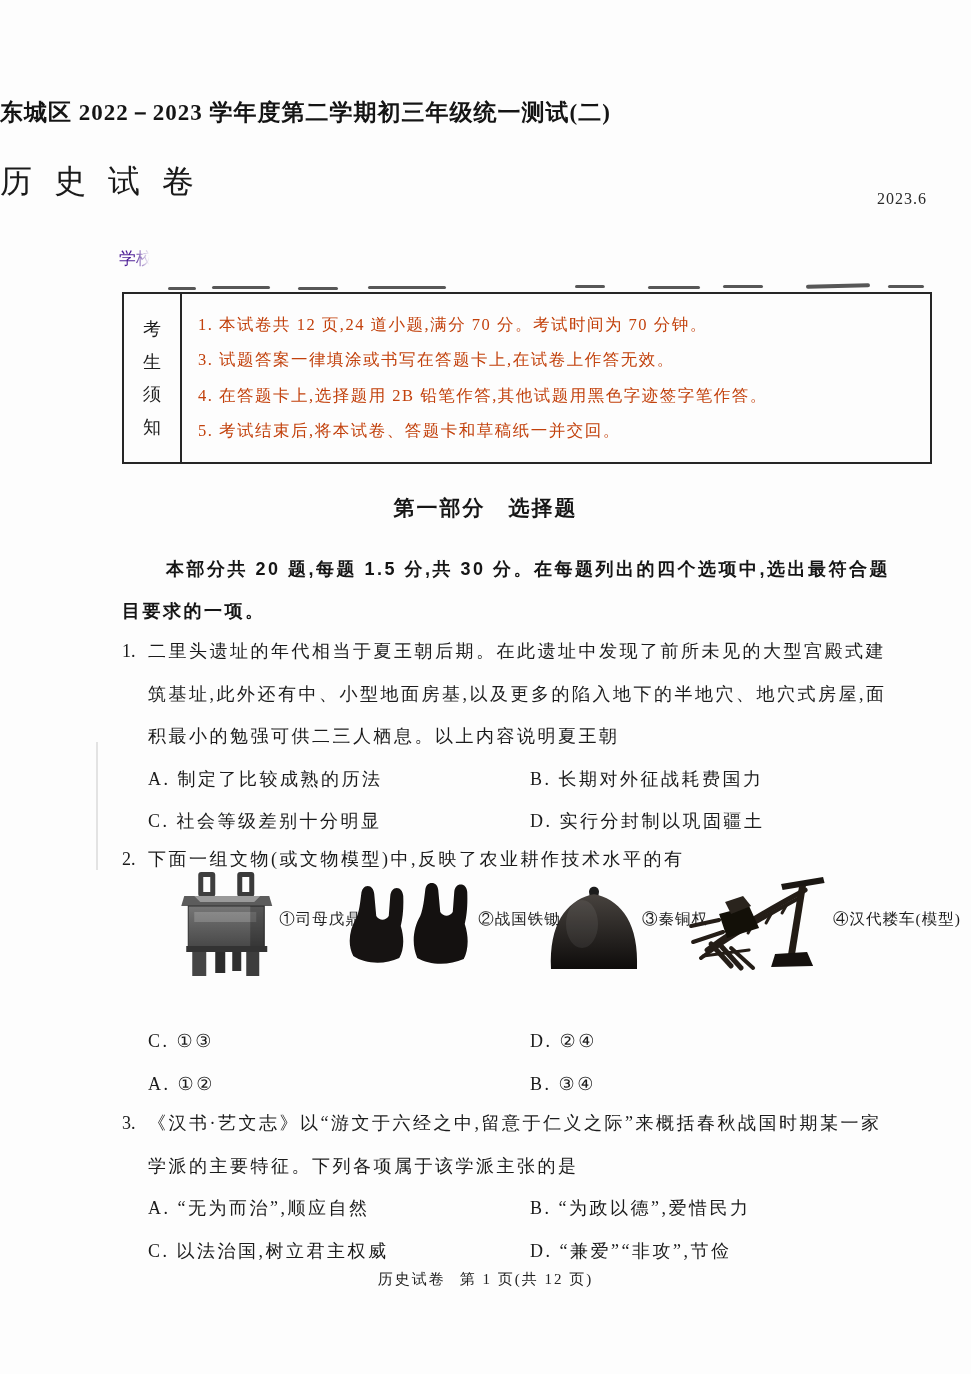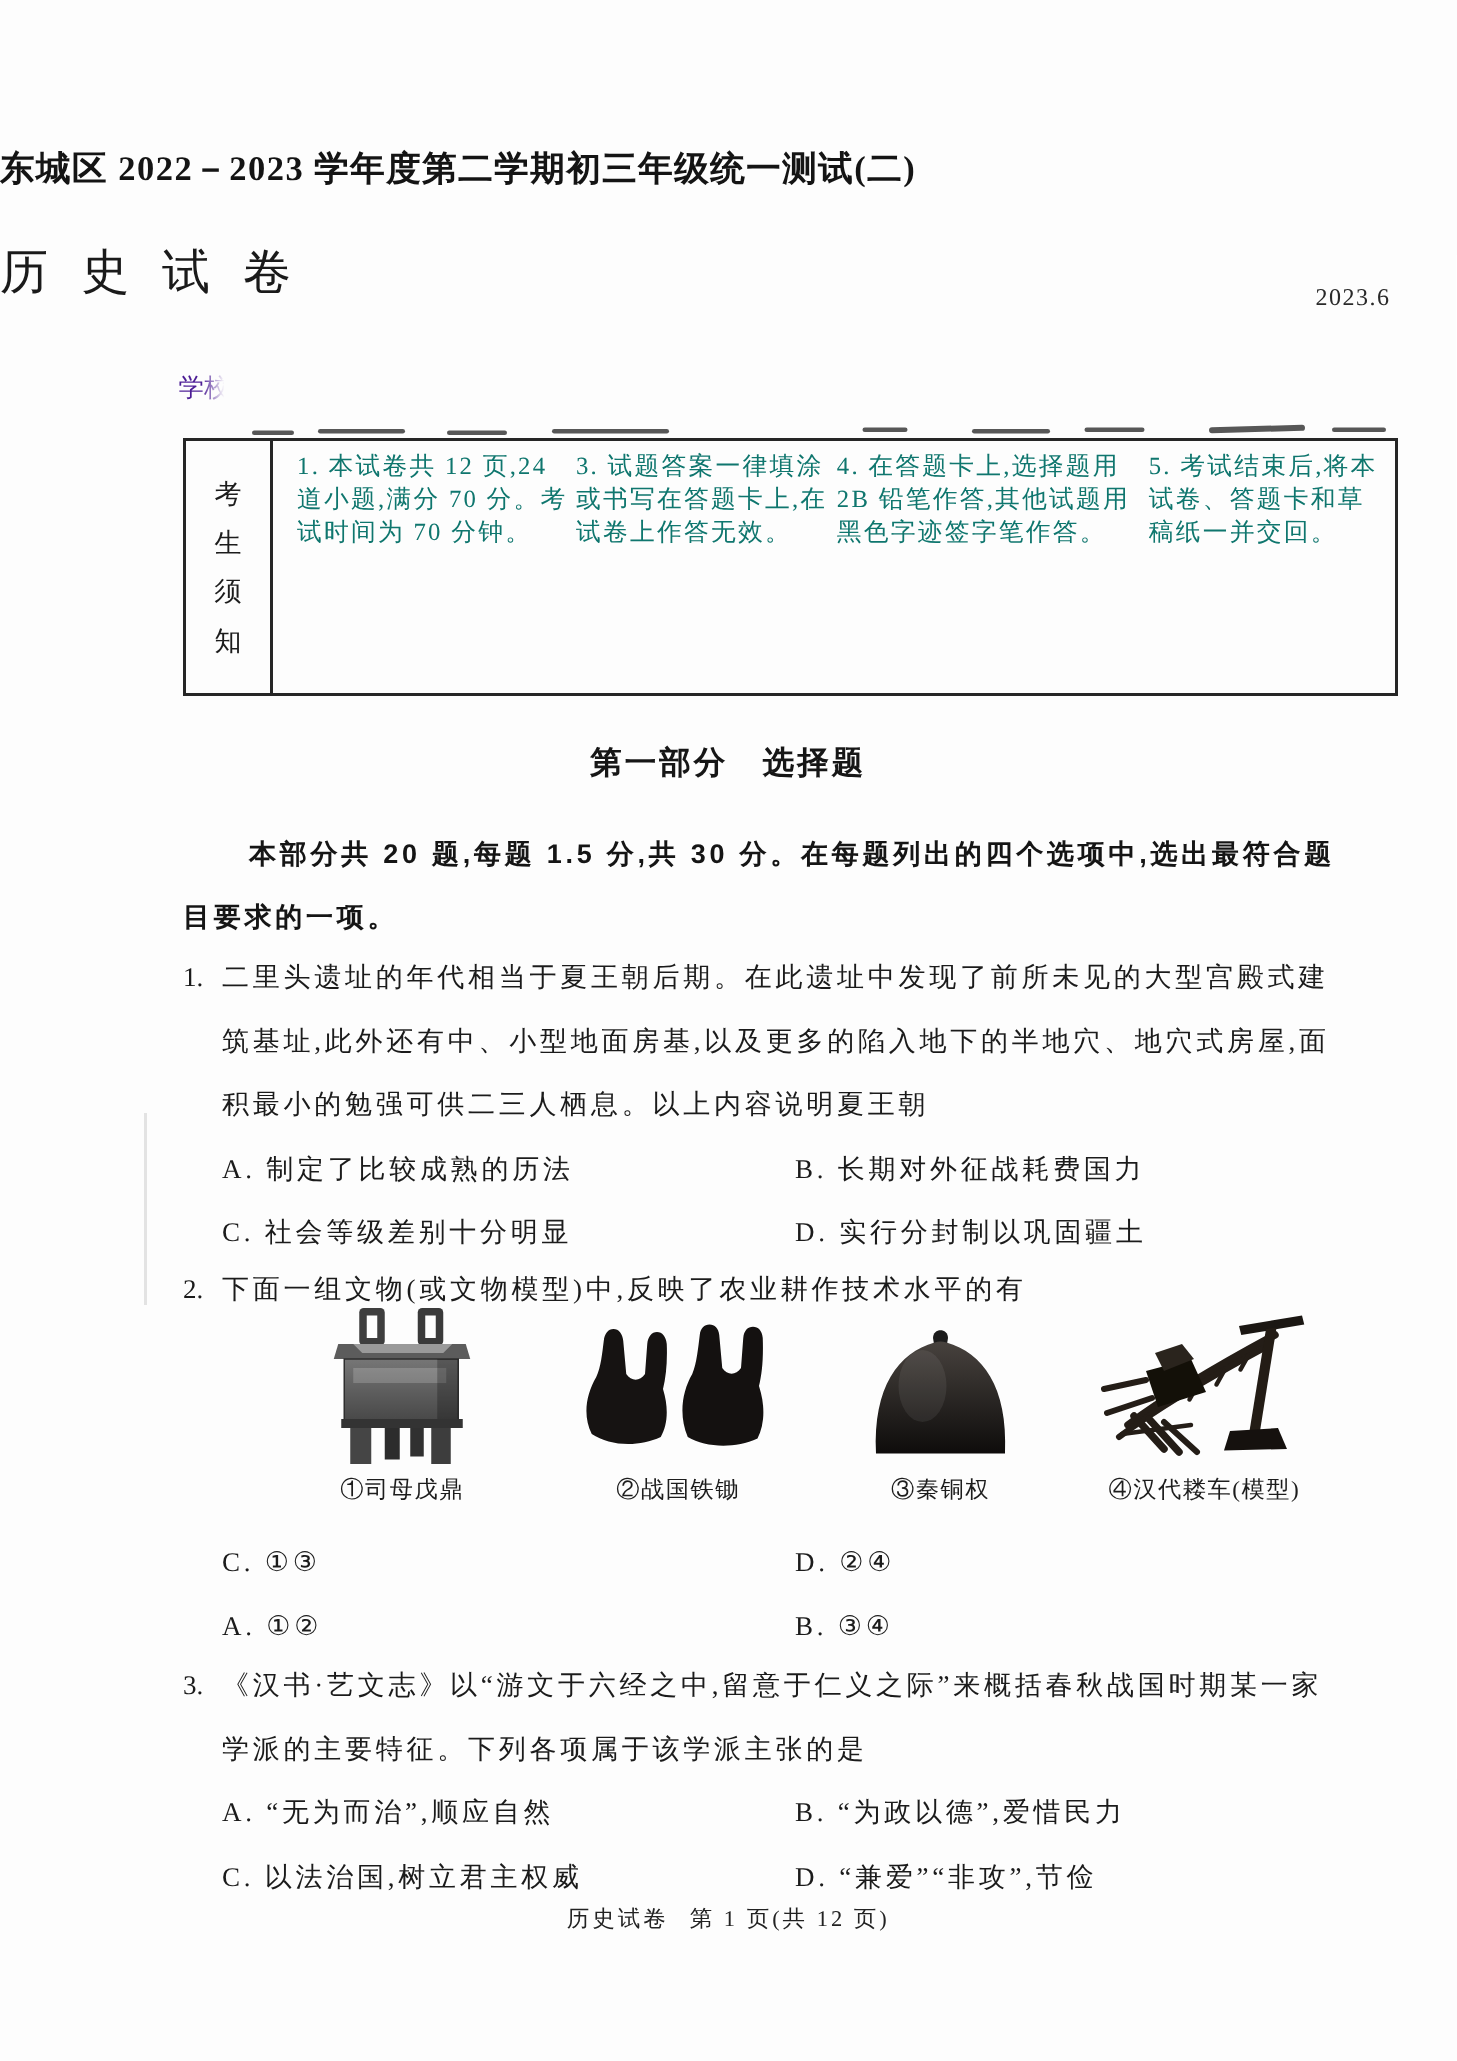--- a/index.html
+++ b/index.html
@@ -47,8 +47,8 @@
     padding:14px 0; font-size:18px; color:#1c1c1c;
   }
   .notice-items {
-    flex:1; display:flex; flex-direction:row; justify-content:space-evenly;
-    padding:6px 10px 6px 16px; font-size:16.5px; letter-spacing:1.5px; color:#0f766e;
+    flex:1; display:flex; flex-direction:column; justify-content:space-evenly;
+    padding:6px 10px 6px 16px; font-size:16.5px; letter-spacing:1.5px; color:#c2410c;
   }
 
   

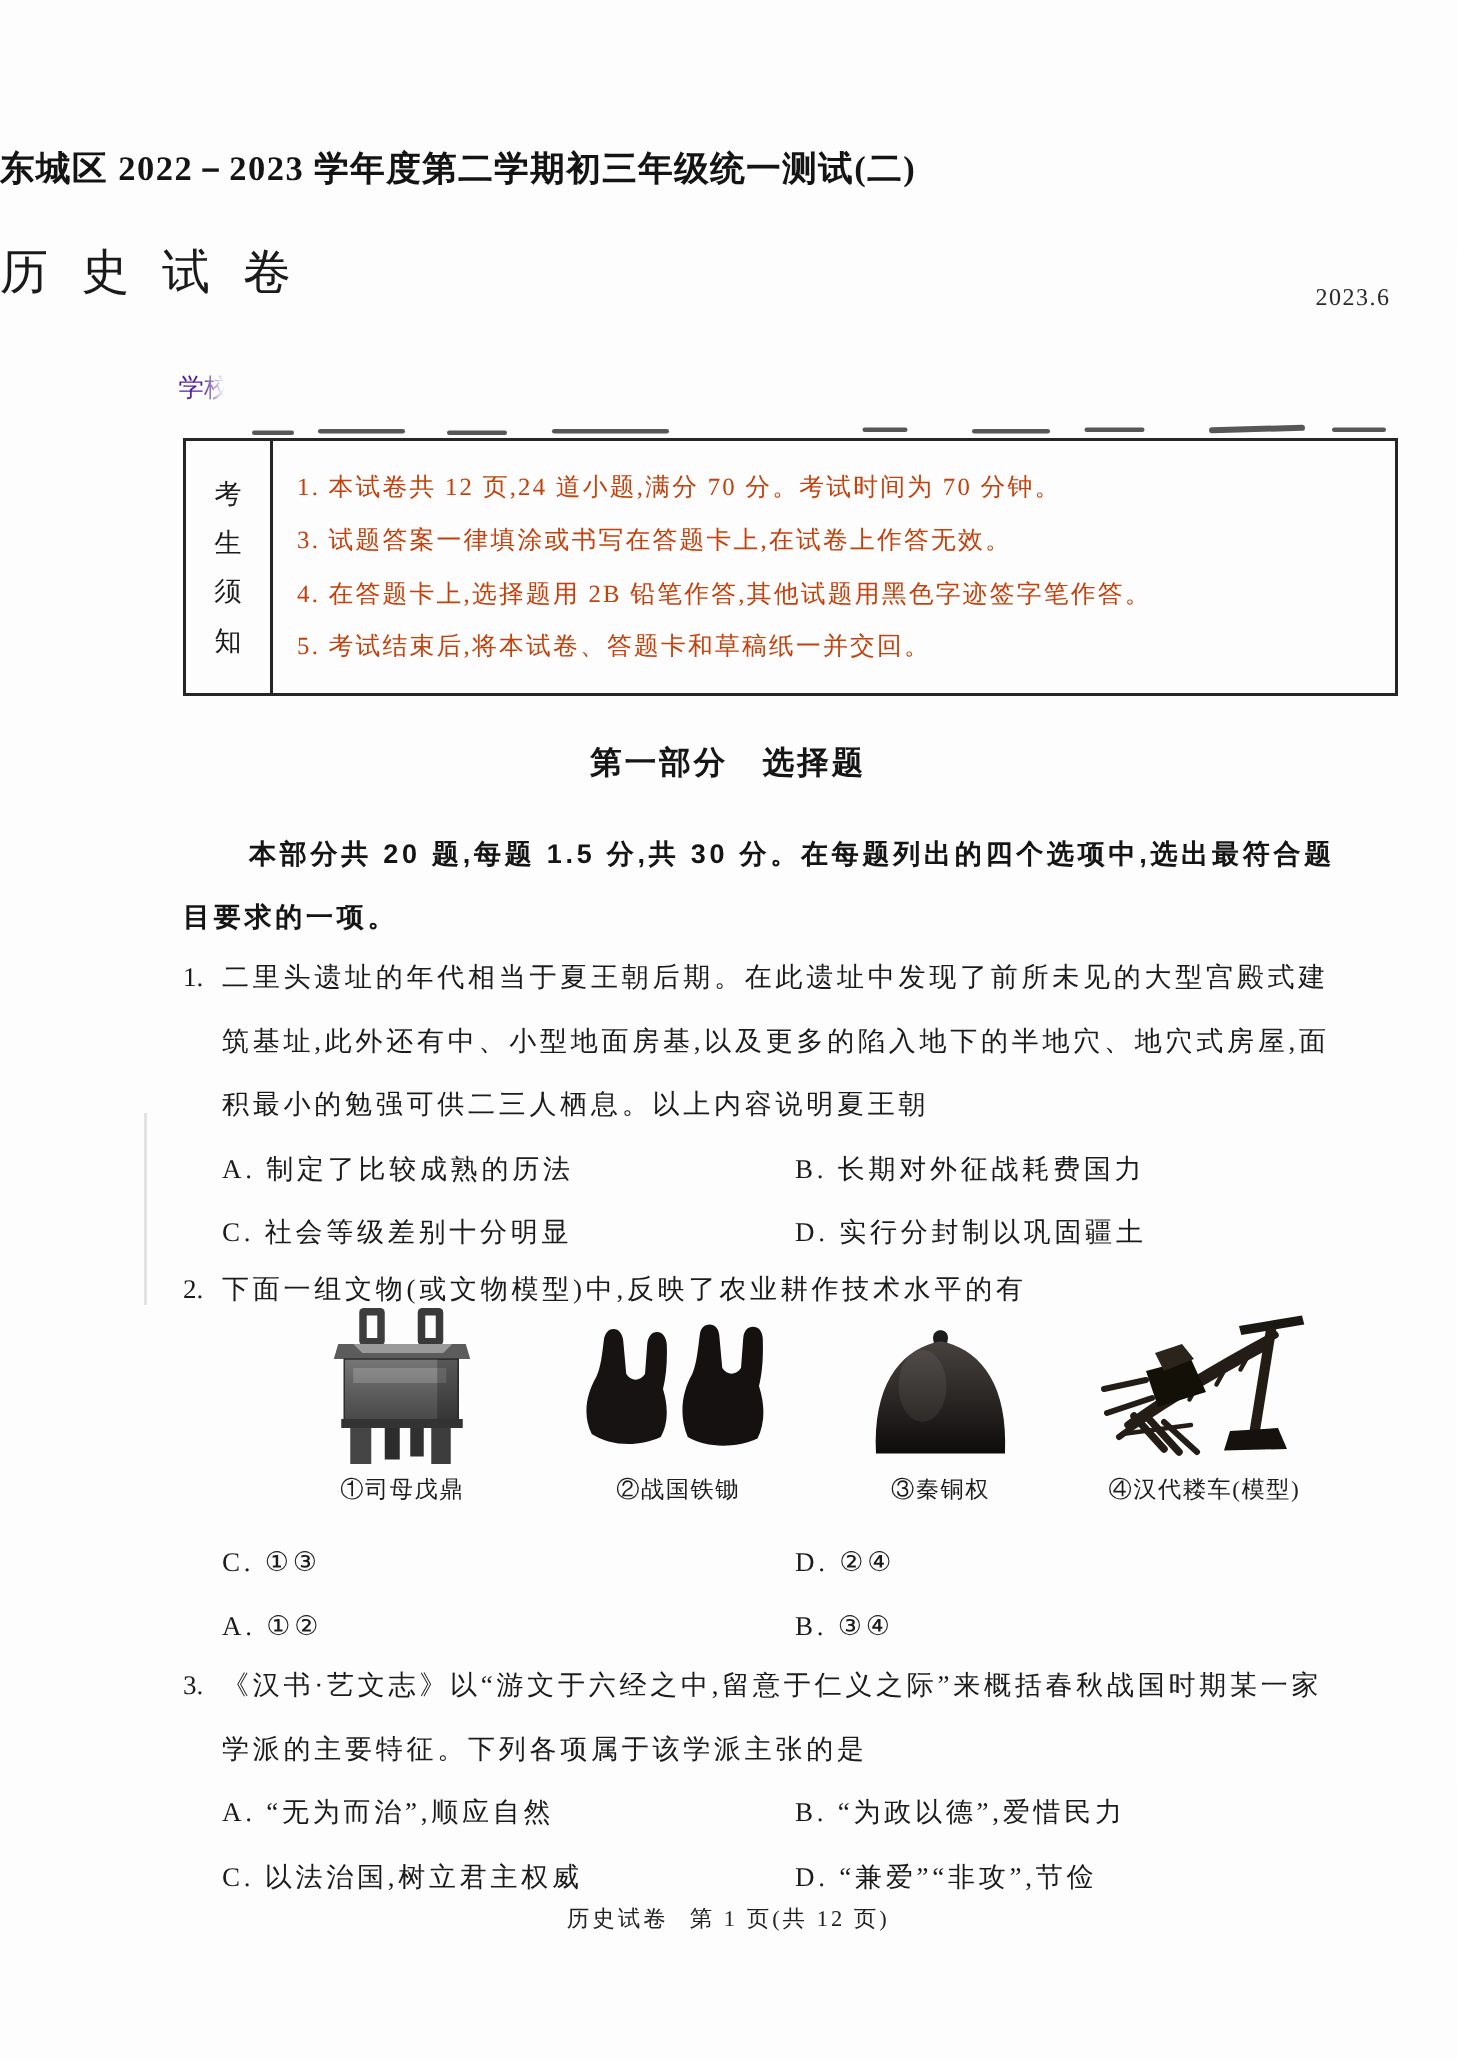--- a/index.html
+++ b/index.html
@@ -76,7 +76,7 @@
 
   
   .artifacts { position:absolute; top:856px; left:122px; width:810px; height:168px; }
-  .artifact-col { position:absolute; display:flex; flex-direction:column; align-items:center; transform:translateX(-50%); }
+  .artifact-col { position:absolute; display:flex; align-items:center; transform:translateX(-50%); }
   .img-slot { height:122px; display:flex; align-items:flex-end; justify-content:center; }
   .artifact-caption { margin-top:5px; font-size:15.5px; letter-spacing:1px; white-space:nowrap; color:#1d1d1d; }
 

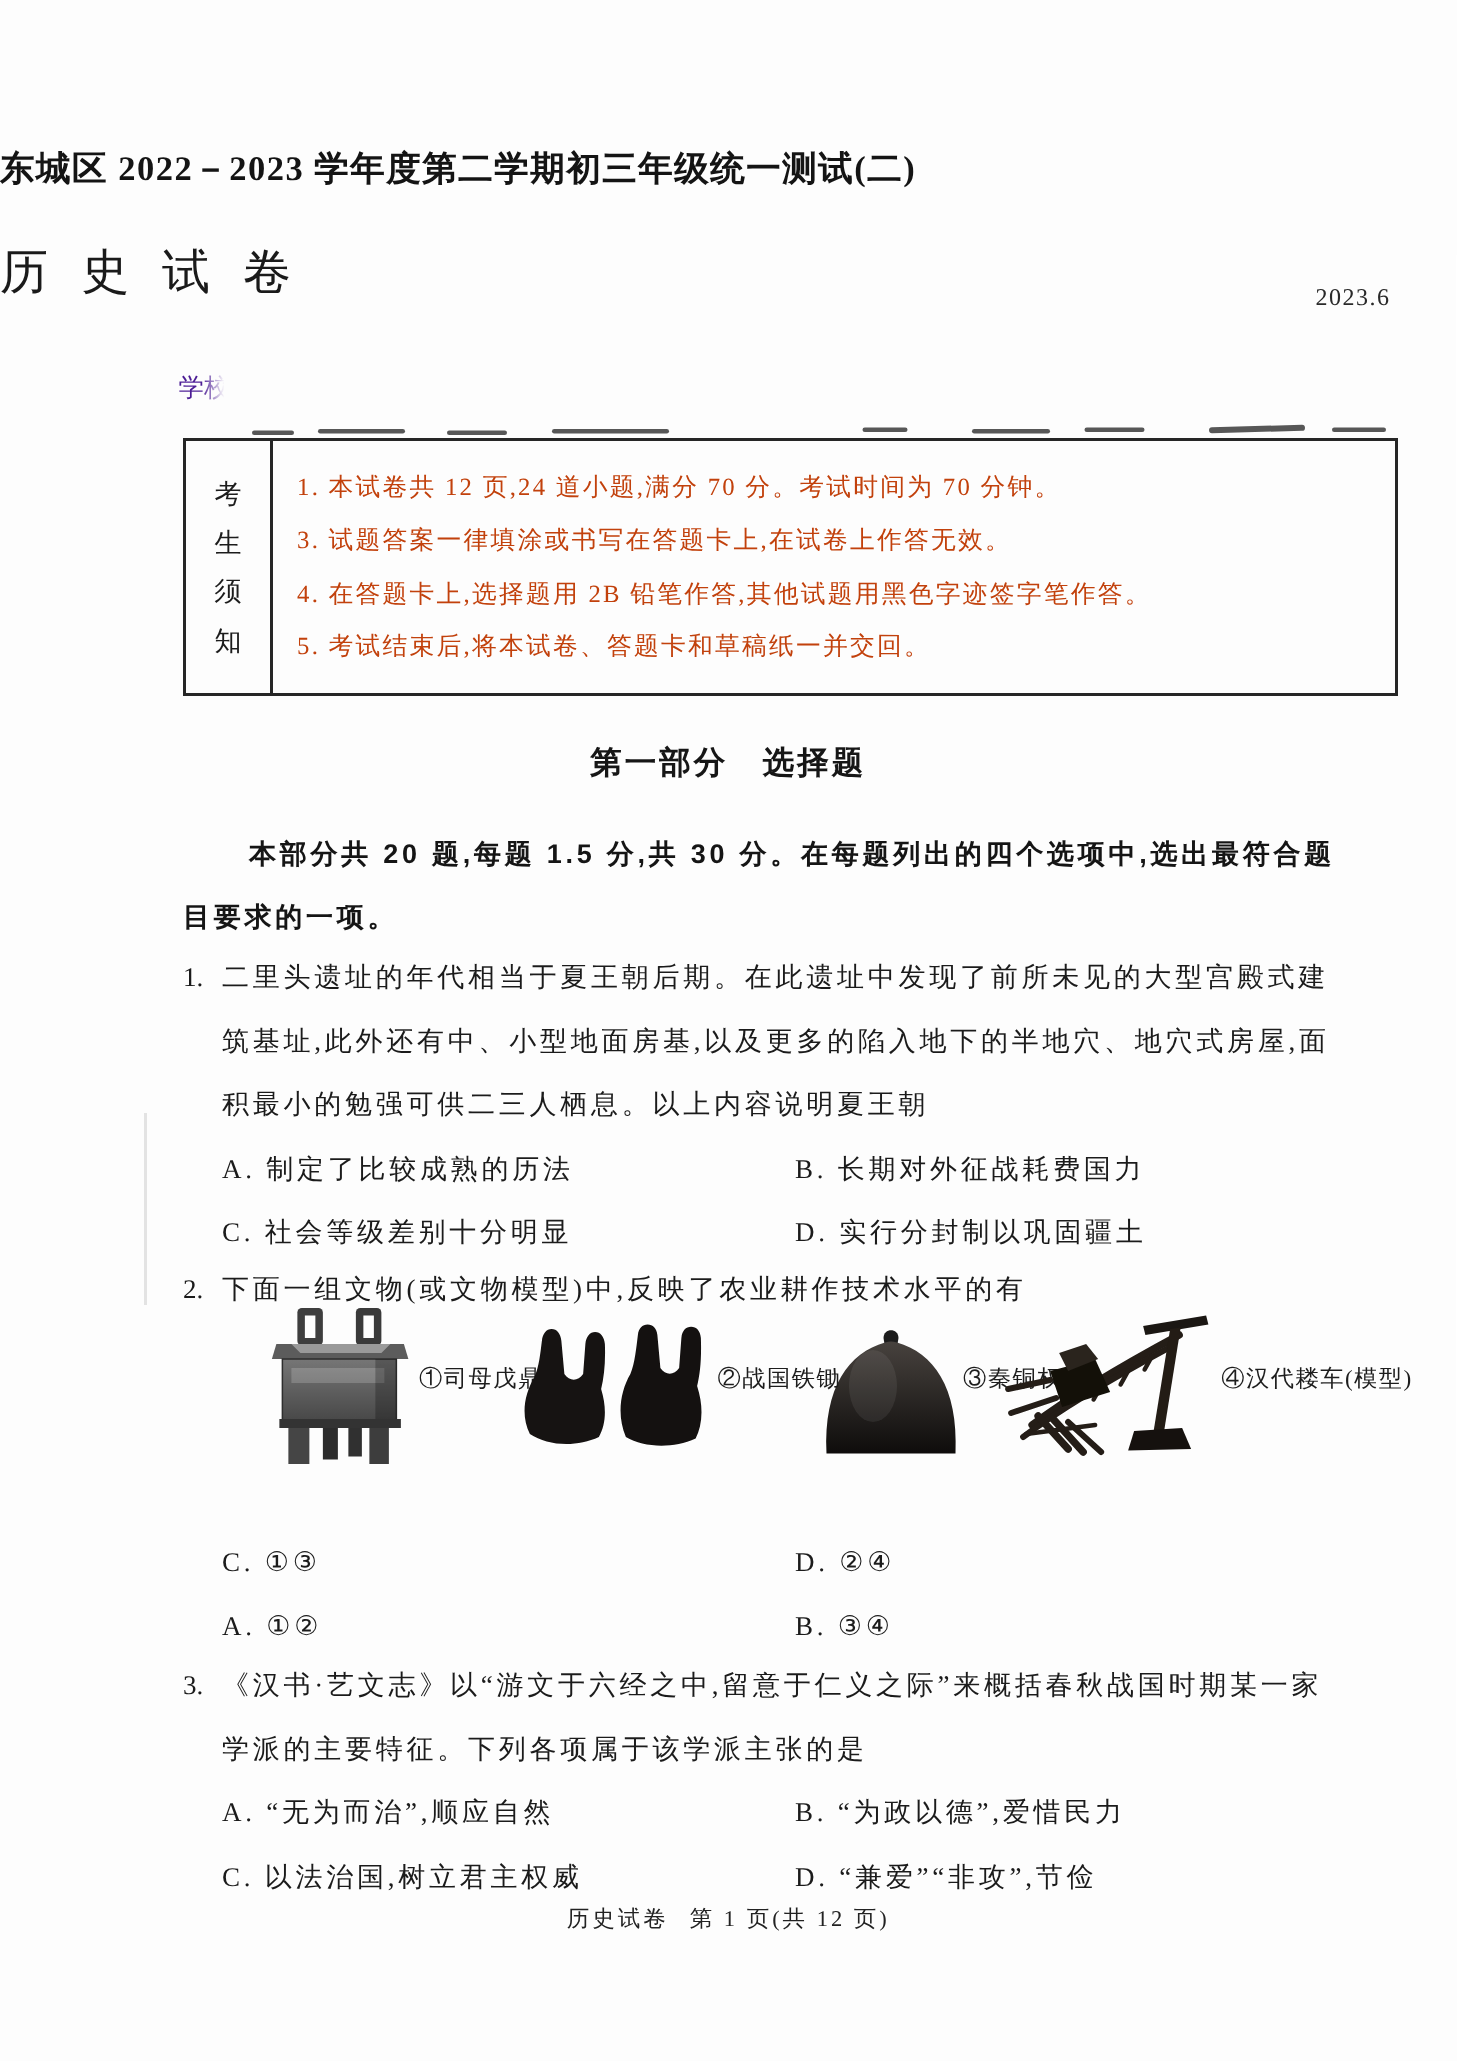--- a/index.html
+++ b/index.html
@@ -210,7 +210,7 @@
       <div class="artifact-caption">②战国铁锄</div>
     </div>
 
-    <div class="artifact-col" style="left:681px;">
+    <div class="artifact-col" style="left:700px;">
       <div class="img-slot">
         <svg width="150" height="114" viewBox="0 0 150 114">
           <g stroke="#241d17" stroke-linecap="round" fill="none">

